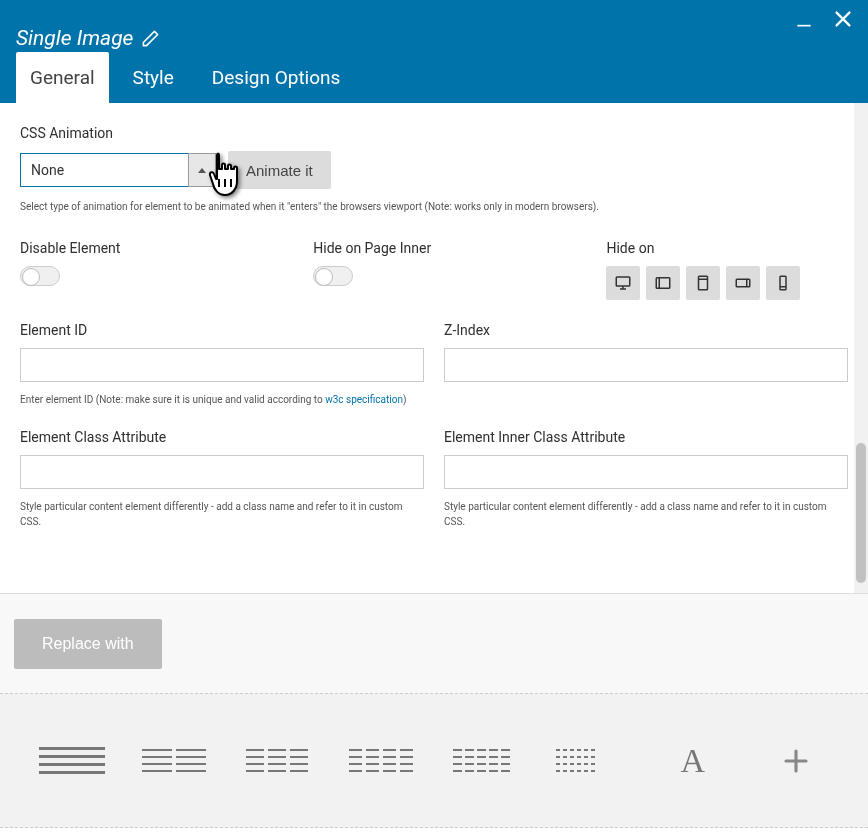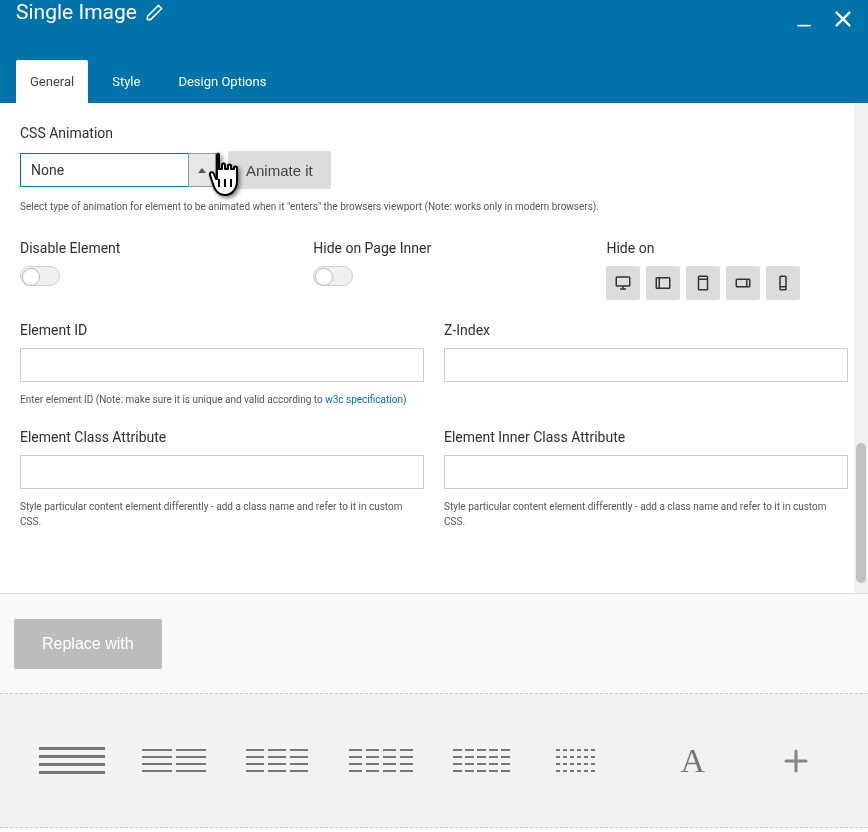--- a/index.html
+++ b/index.html
@@ -11,9 +11,10 @@
     color: #fff;
     height: 50px;
     display: flex;
-    align-items: flex-start;
+    align-items: flex-end;
     padding: 0 16px;
     position: relative;
+    font-style: italic;
   }
   .header-title {
     font-size: 21px;

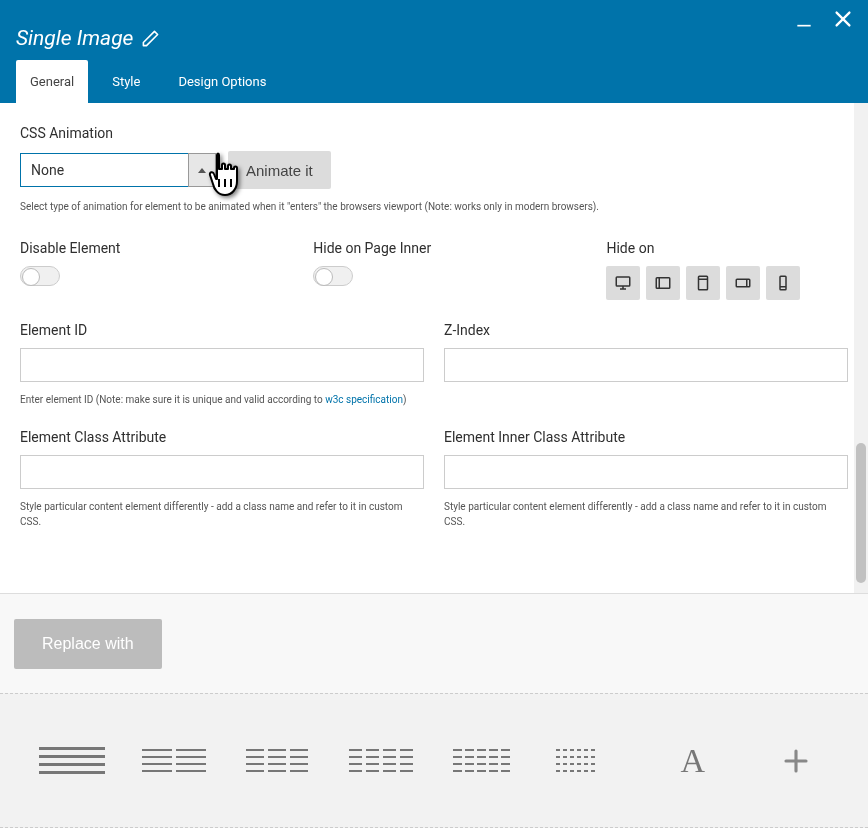--- a/index.html
+++ b/index.html
@@ -44,7 +44,7 @@
   .tab {
     padding: 14px 14px;
     color: #fff;
-    font-size: 13px;
+    font-size: 19px;
     cursor: pointer;
     border-top-left-radius: 2px;
     border-top-right-radius: 2px;

